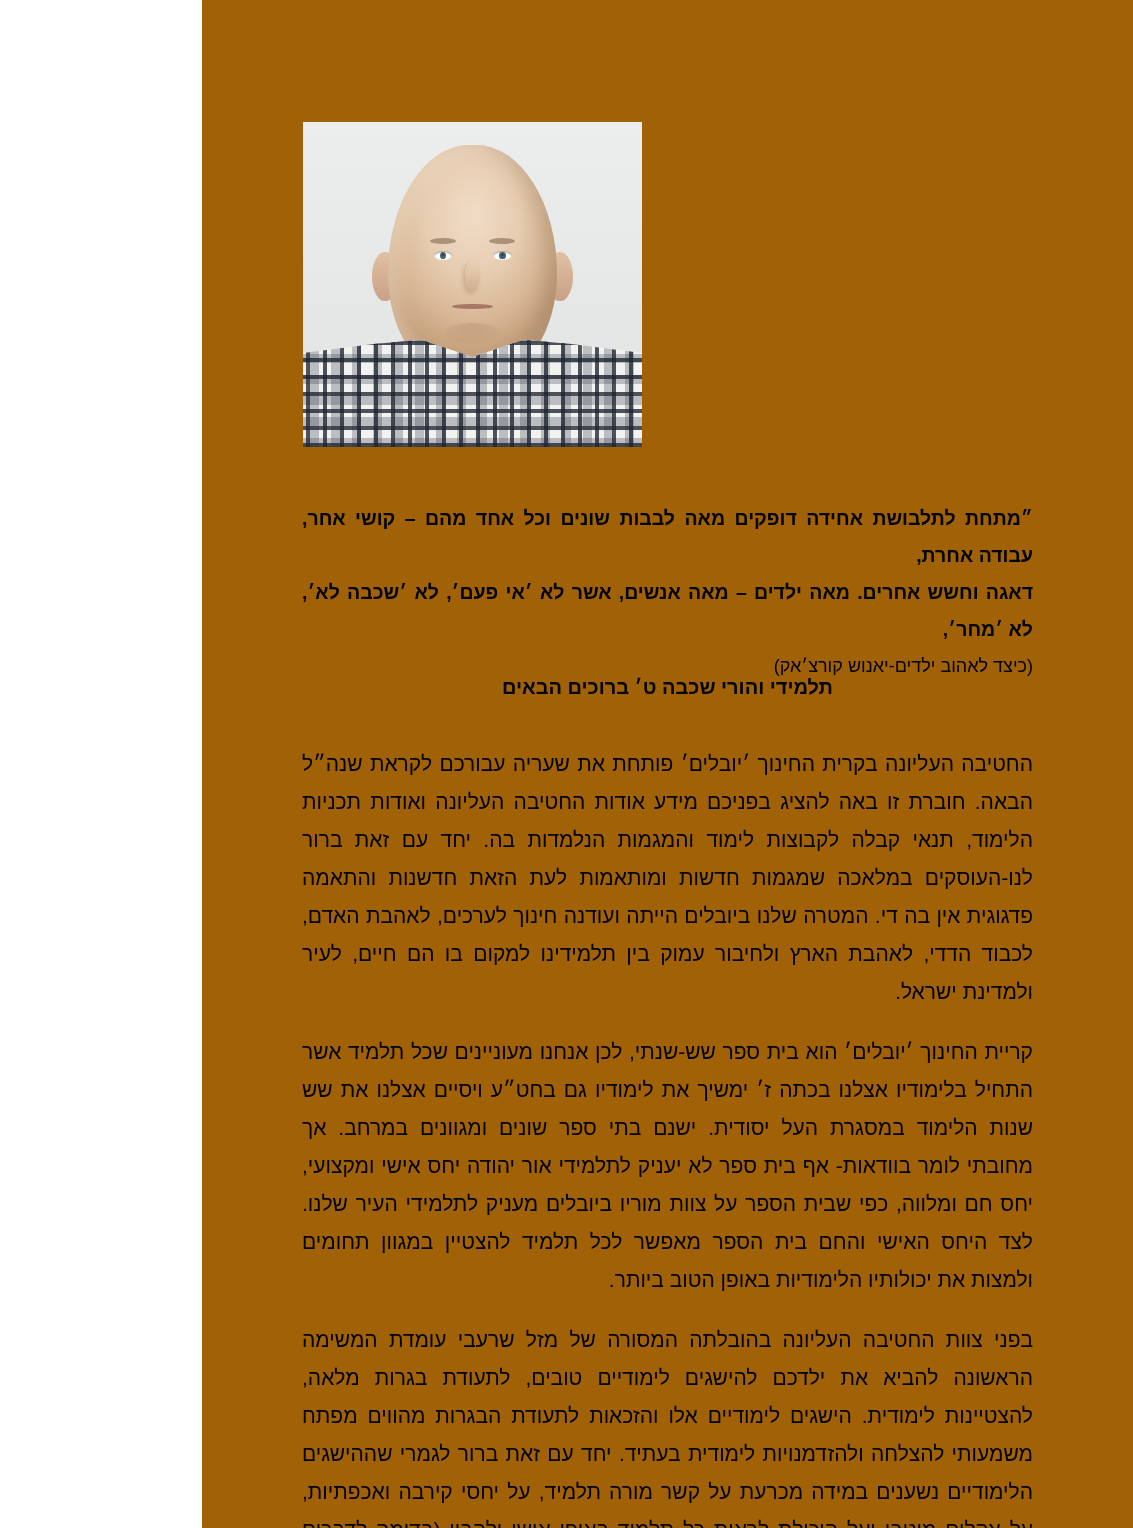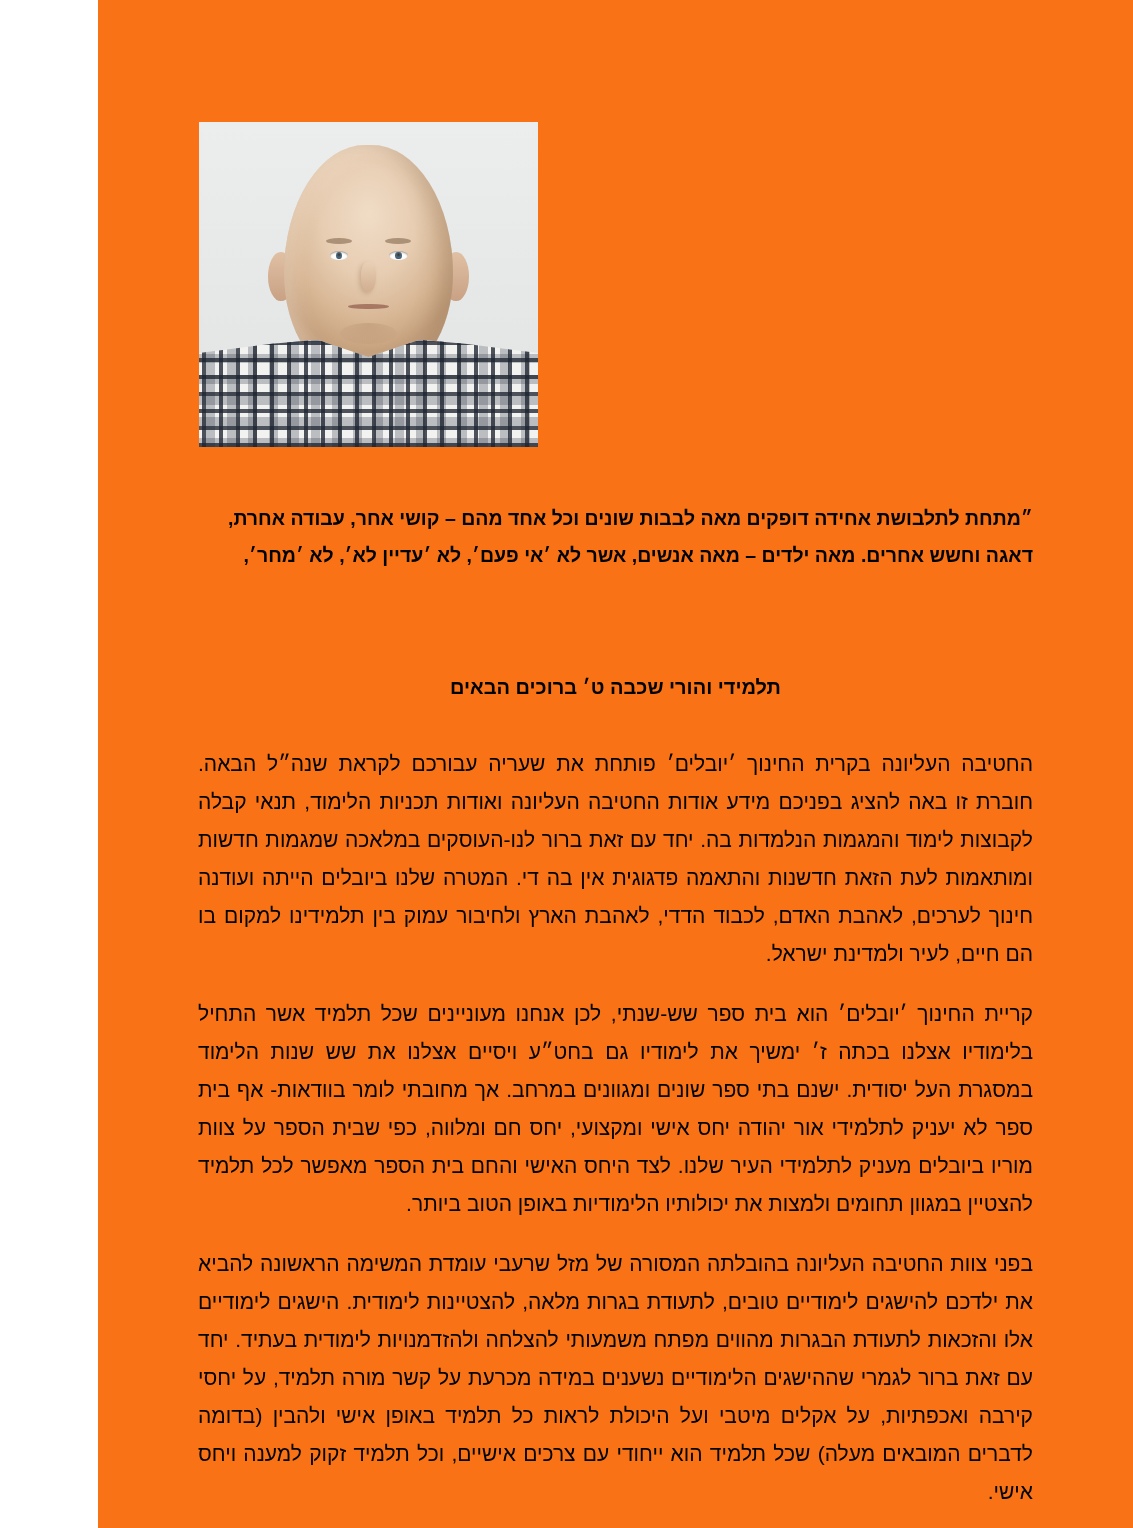--- a/index.html
+++ b/index.html
@@ -14,9 +14,9 @@
   }
   .page {
     position: relative;
-    width: 1035px;
+    width: 931px;
     height: 1528px;
-    background: #f97316;
+    background: #a16207;
     overflow: hidden;
     box-sizing: border-box;
   }

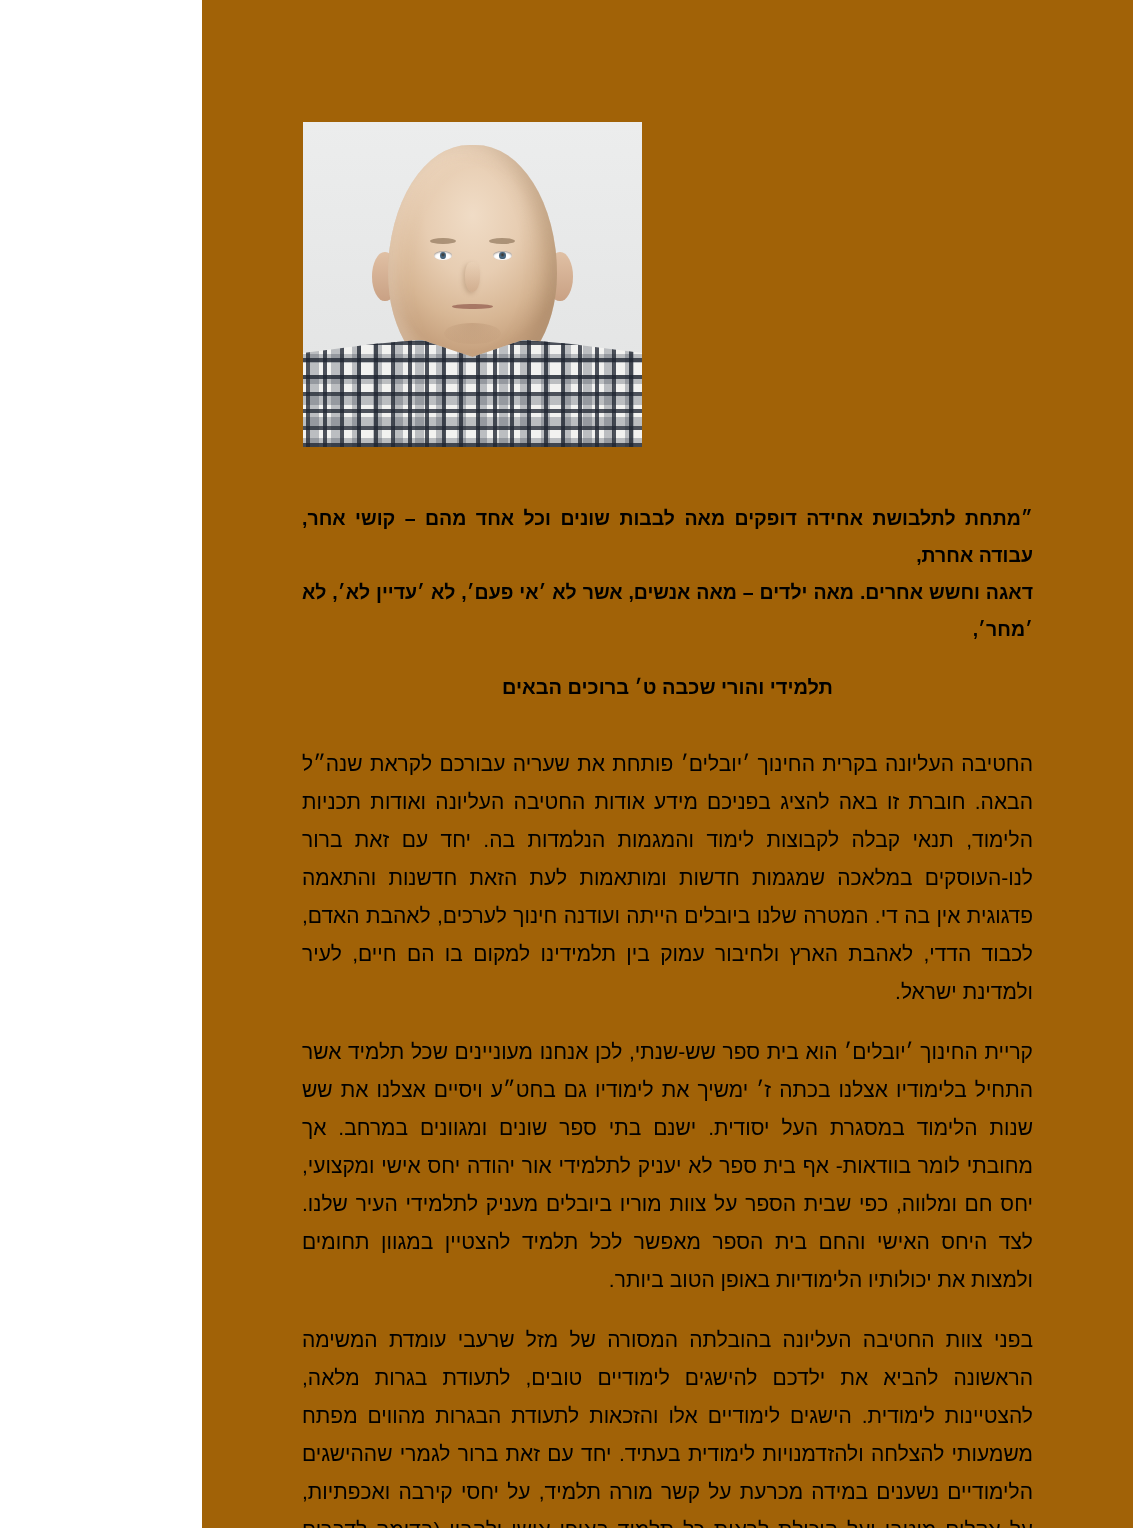--- a/index.html
+++ b/index.html
@@ -242,7 +242,7 @@
 
   <div class="quote">
     <span class="quote-line">״מתחת לתלבושת אחידה דופקים מאה לבבות שונים וכל אחד מהם – קושי אחר, עבודה אחרת,</span>
-    <span class="quote-line">דאגה וחשש אחרים. מאה ילדים – מאה אנשים, אשר לא ׳אי פעם׳, לא ׳עדיין לא׳, לא ׳מחר׳,</span>
+    <span class="quote-line">דאגה וחשש אחרים. מאה ילדים – מאה אנשים, אשר לא ׳אי פעם׳, לא ׳שכבה לא׳, לא ׳מחר׳,</span>
     <span class="quote-line last">
     </span>
   </div>

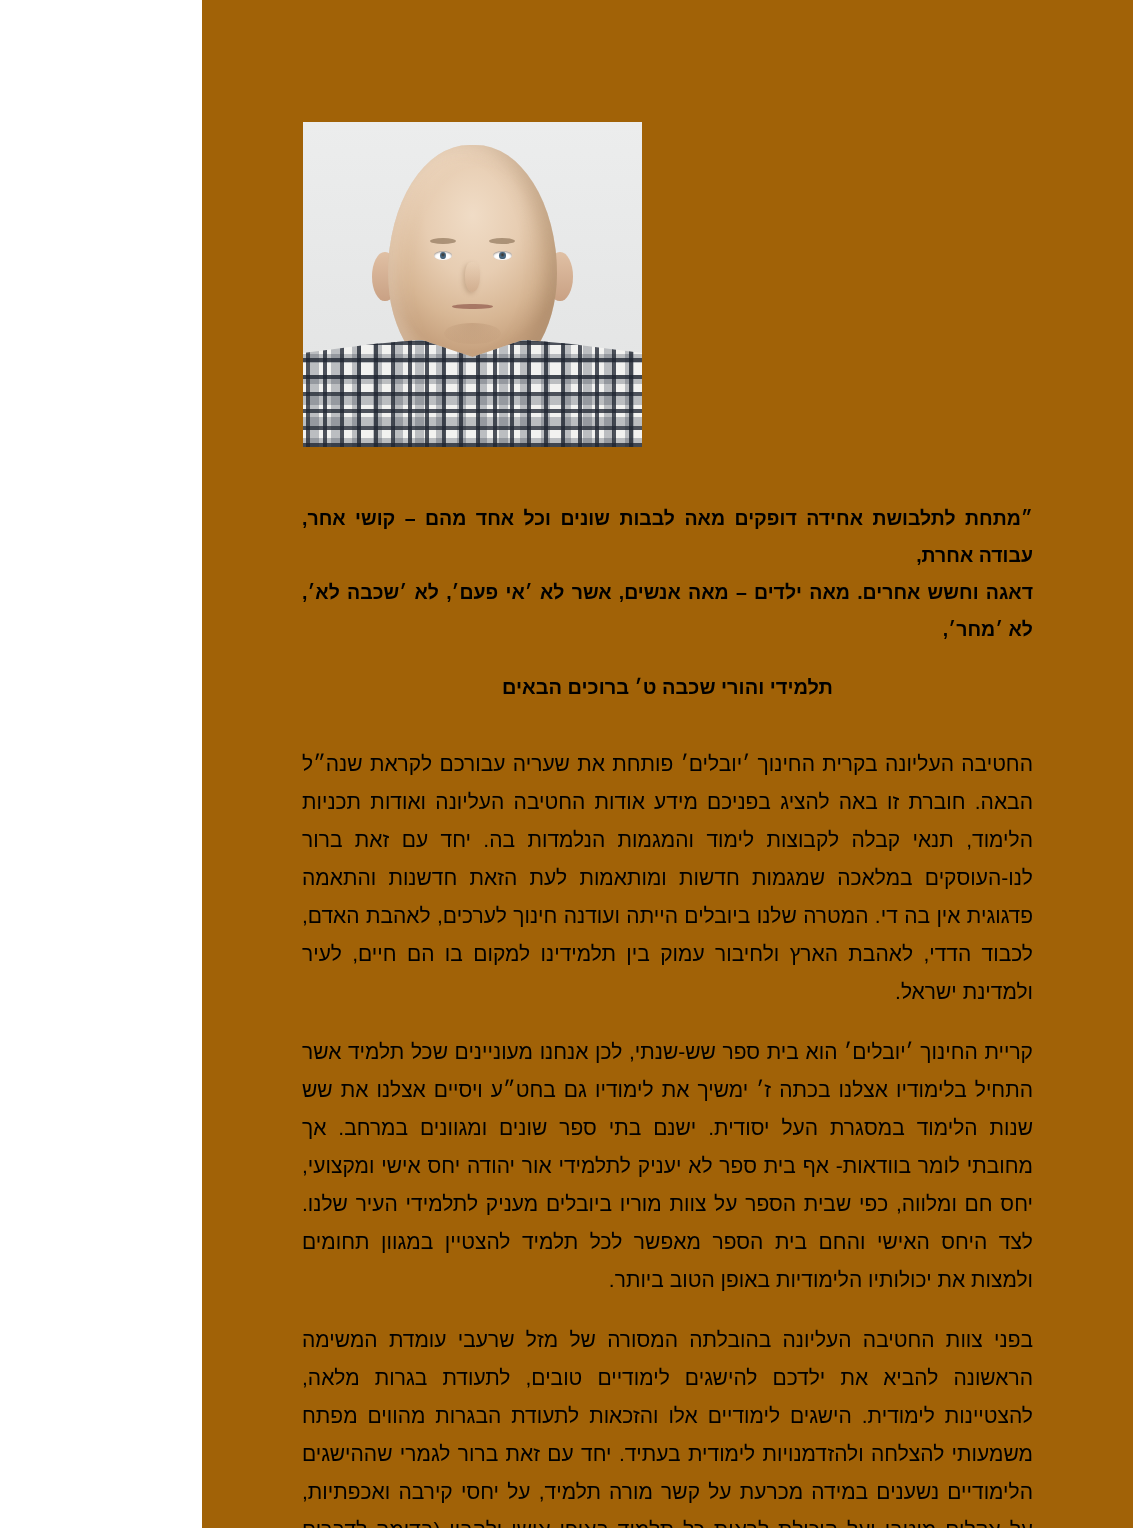--- a/index.html
+++ b/index.html
@@ -244,6 +244,7 @@
     <span class="quote-line">״מתחת לתלבושת אחידה דופקים מאה לבבות שונים וכל אחד מהם – קושי אחר, עבודה אחרת,</span>
     <span class="quote-line">דאגה וחשש אחרים. מאה ילדים – מאה אנשים, אשר לא ׳אי פעם׳, לא ׳שכבה לא׳, לא ׳מחר׳,</span>
     <span class="quote-line last">
+      <span class="attrib">(כיצד לאהוב ילדים-יאנוש קורצ׳אק)</span>
     </span>
   </div>
 

